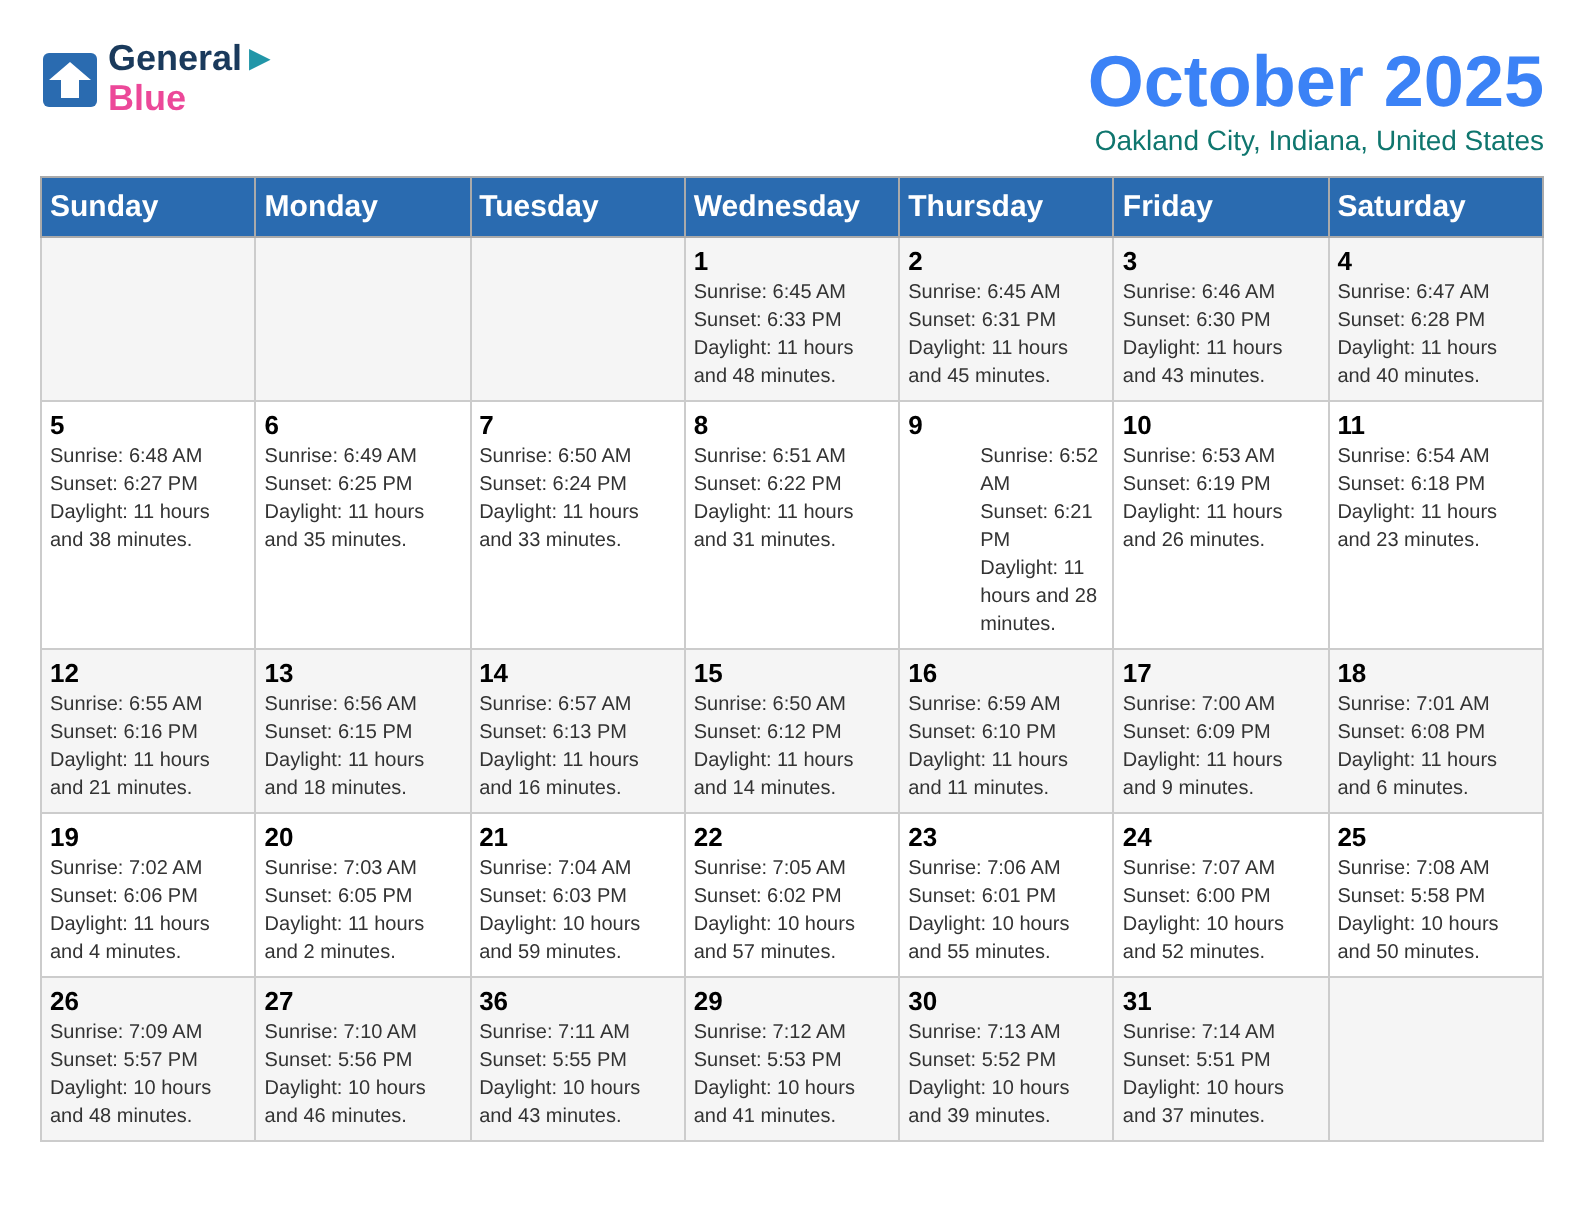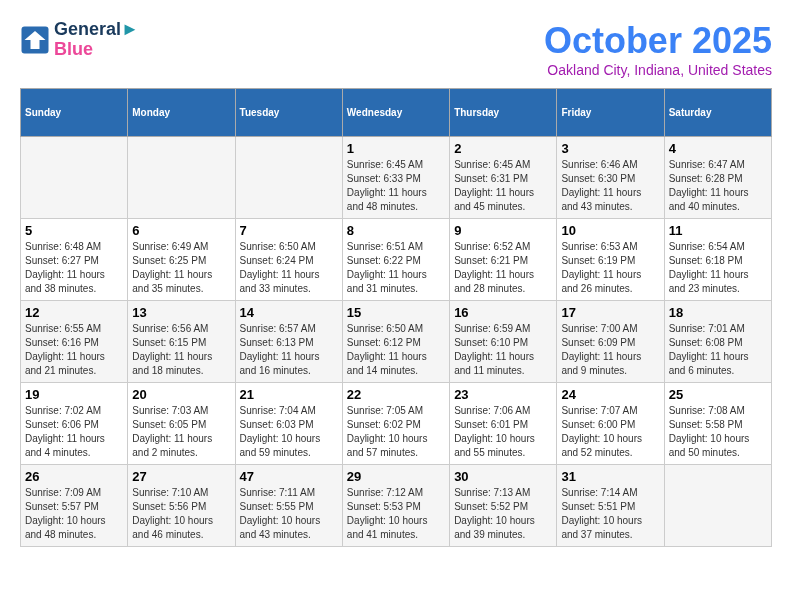--- a/index.html
+++ b/index.html
@@ -44,7 +44,7 @@
     }
     .location {
       font-size: 14px;
-      color: #a21caf;
+      color: #0f766e;
     }
     table {
       width: 100%;

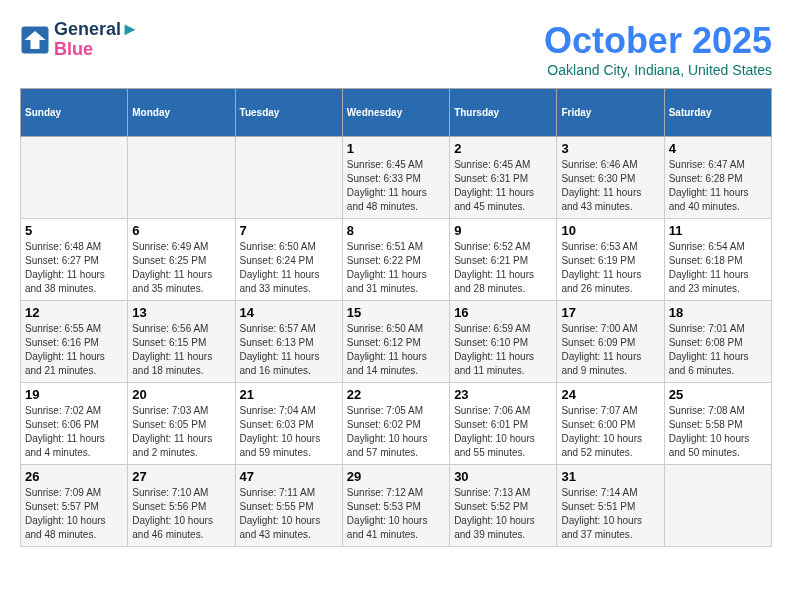--- a/index.html
+++ b/index.html
@@ -54,9 +54,9 @@
     thead tr th {
       background-color: #2a6bb0;
       color: #fff;
-      padding: 18px 4px;
+      padding: 6px 4px;
       text-align: left;
-      font-size: 10px;
+      font-size: 15px;
       font-weight: bold;
       border: 1px solid #aaa;
     }

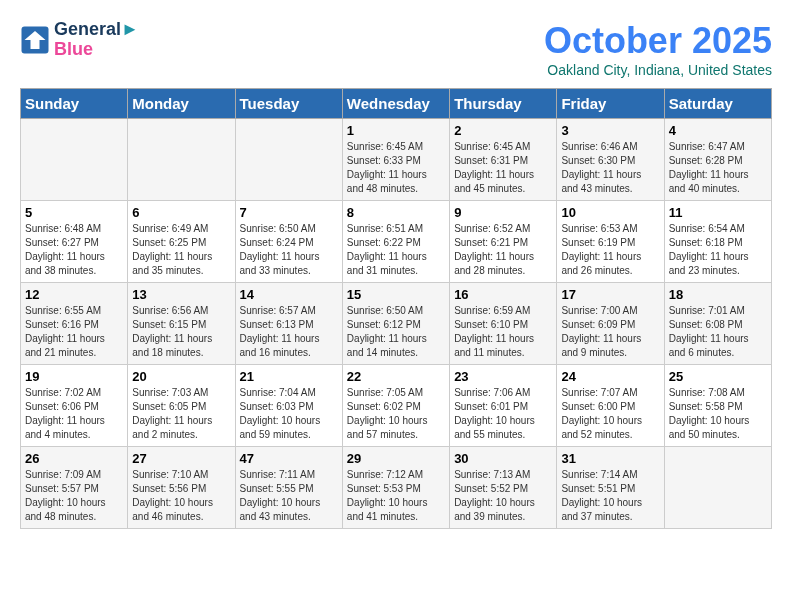--- a/index.html
+++ b/index.html
@@ -178,7 +178,7 @@
         </td>
         <td>
           <div class="day-num">9</div>
-          <div class="day-info" style="white-space: pre-line;">Sunrise: 6:52 AM
+          <div class="day-info" style="white-space: pre-line; margin-left: 36px;">Sunrise: 6:52 AM
 Sunset: 6:21 PM
 Daylight: 11 hours and 28 minutes.</div>
         </td>

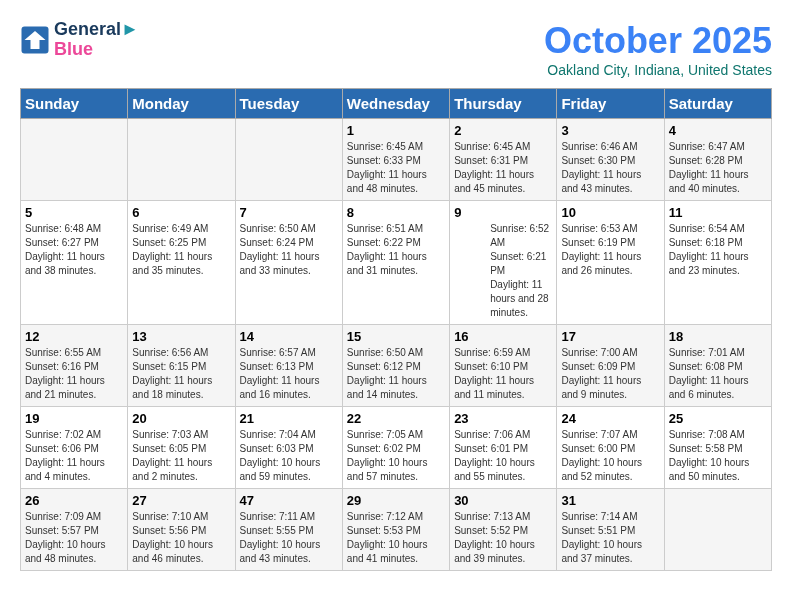--- a/index.html
+++ b/index.html
@@ -297,7 +297,7 @@
 Daylight: 10 hours and 46 minutes.</div>
         </td>
         <td>
-          <div class="day-num">47</div>
+          <div class="day-num">36</div>
           <div class="day-info" style="white-space: pre-line;">Sunrise: 7:11 AM
 Sunset: 5:55 PM
 Daylight: 10 hours and 43 minutes.</div>

